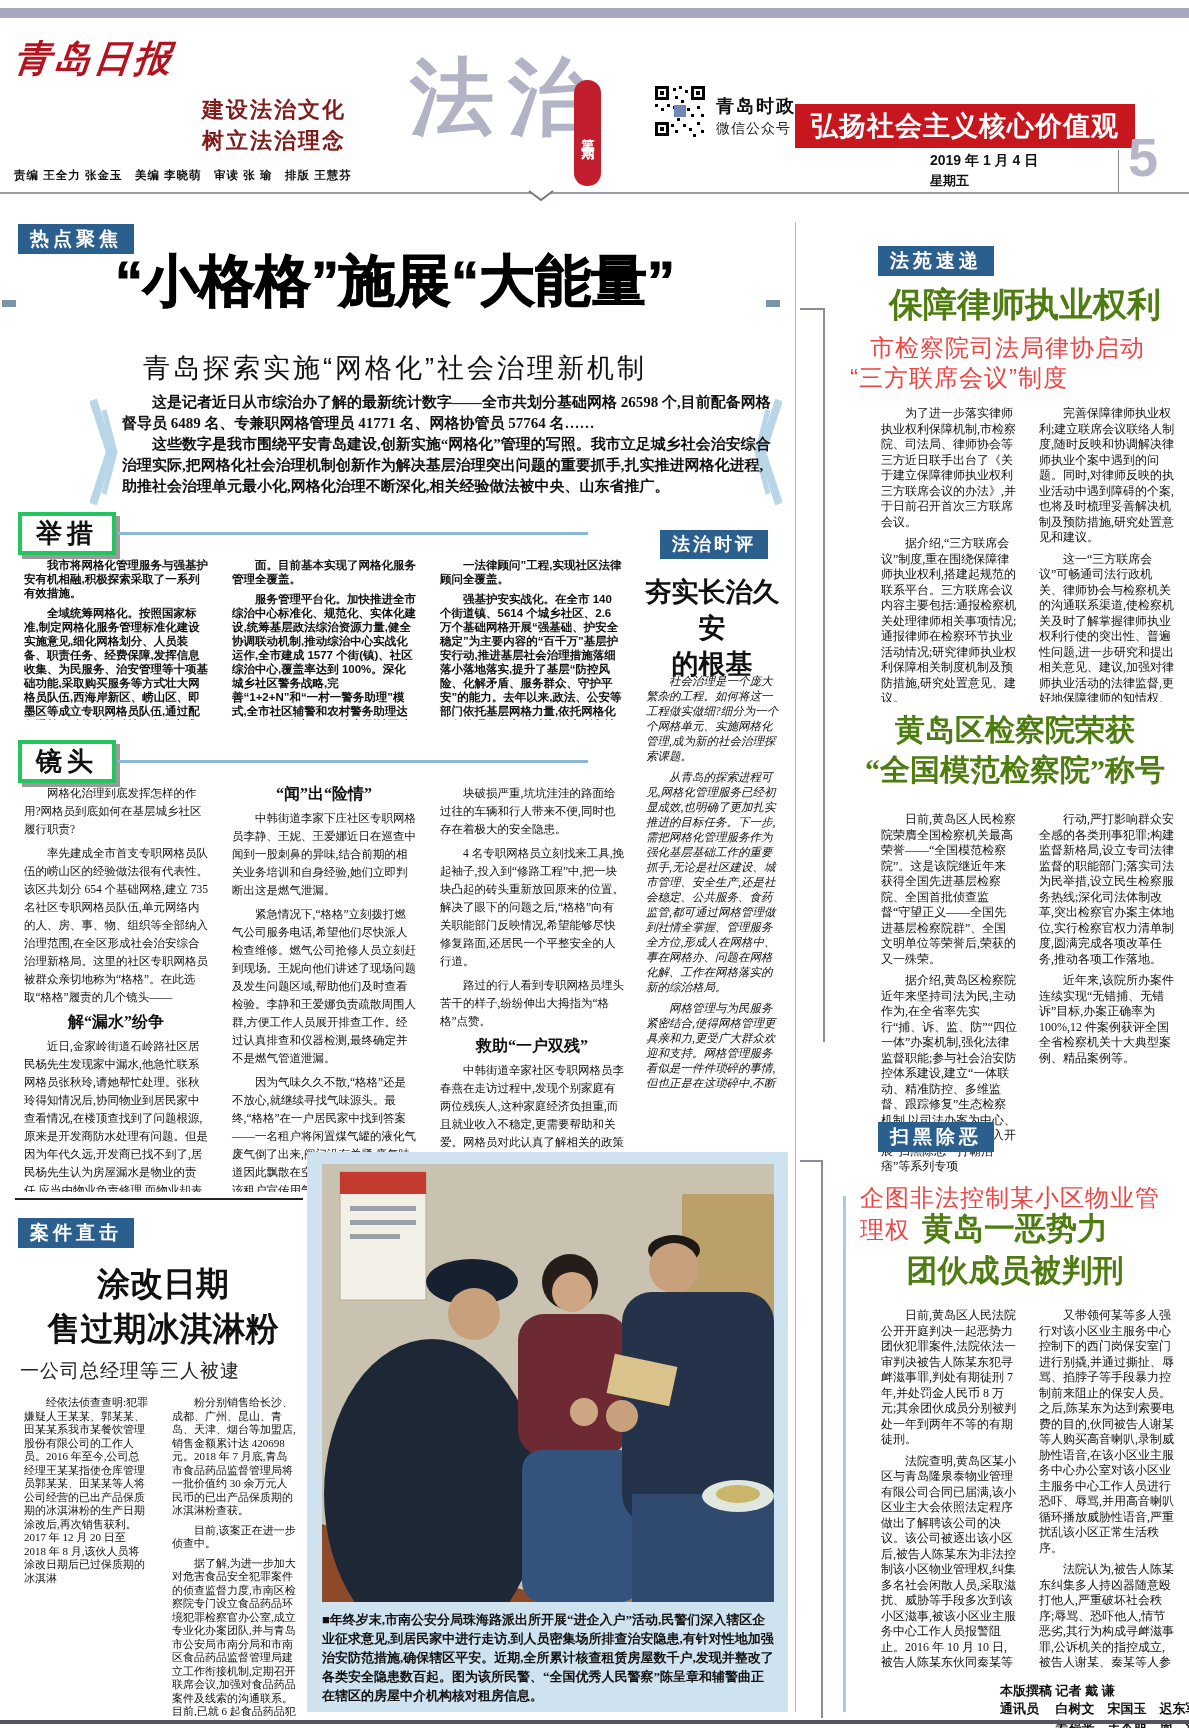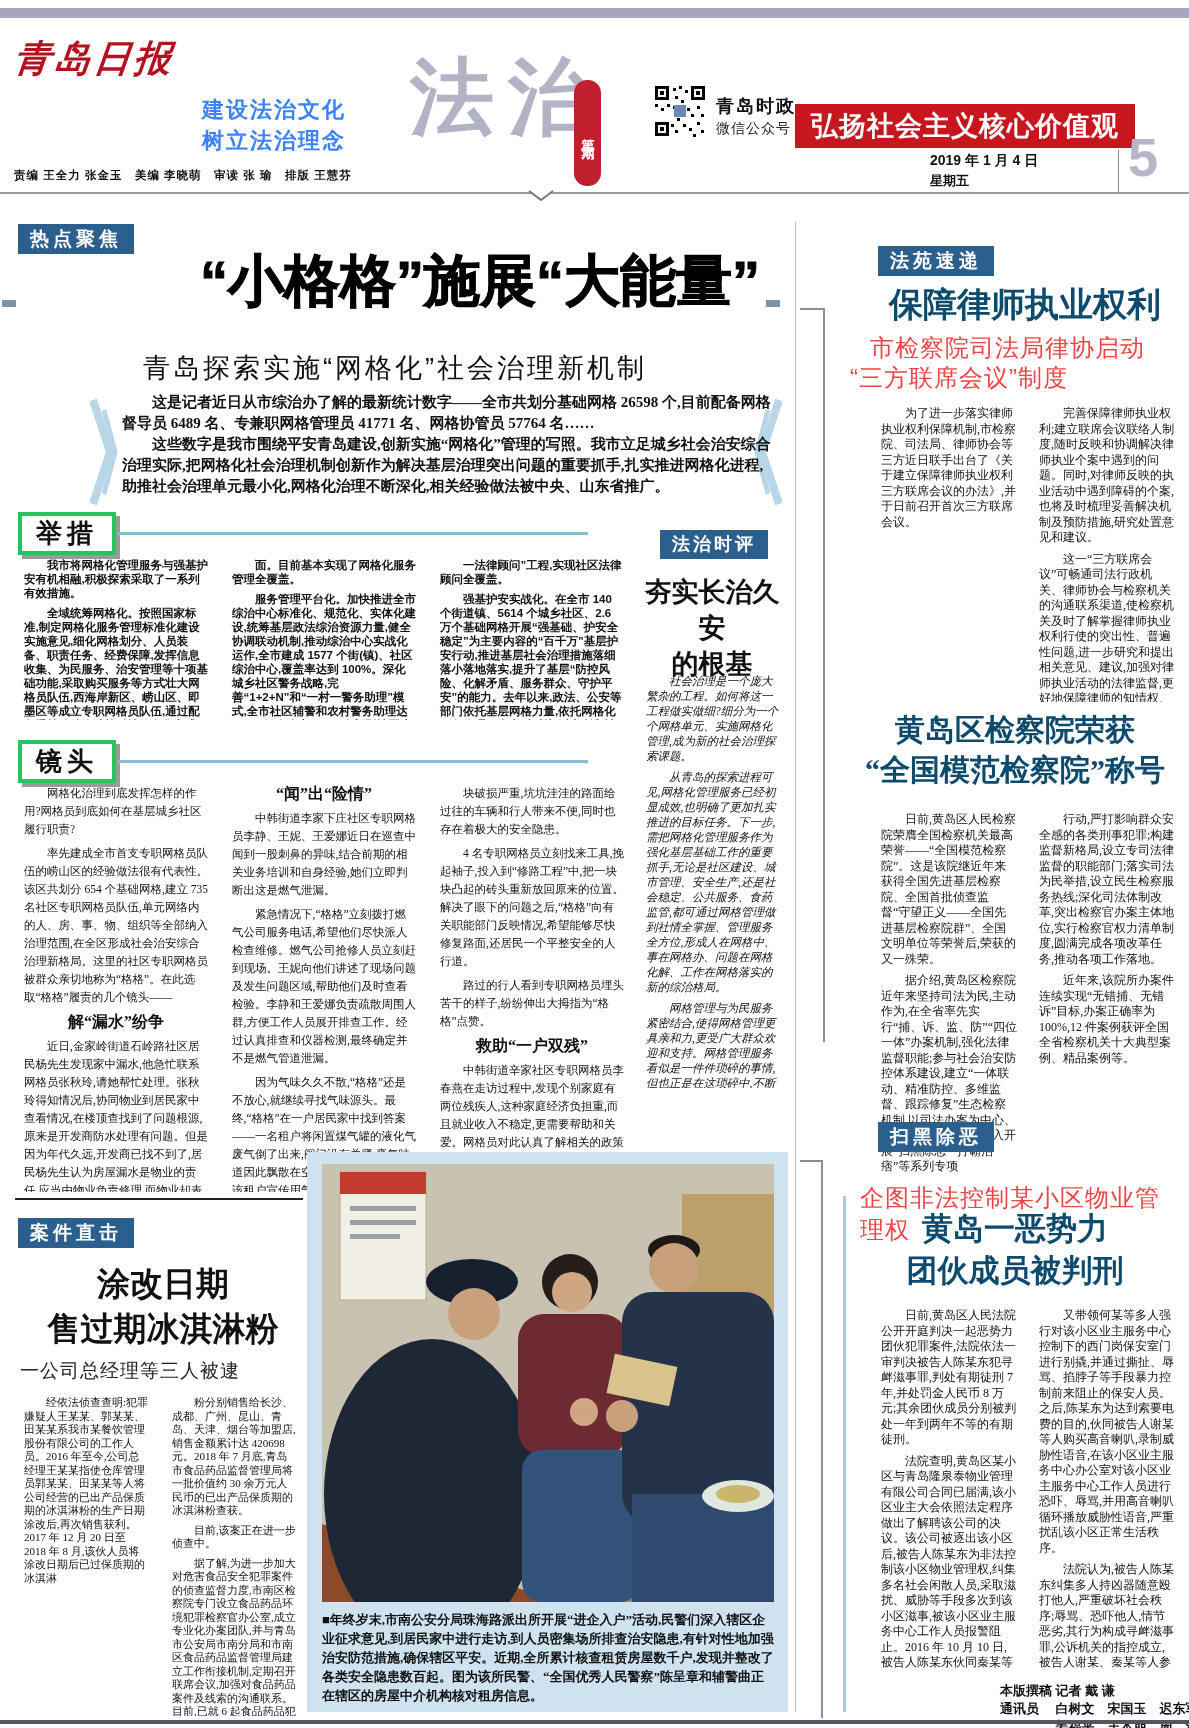--- a/index.html
+++ b/index.html
@@ -9,7 +9,7 @@
   .topbar{position:absolute;left:0;top:8px;width:100%;height:10px;background:#a6a6bd}
   .logo{position:absolute;left:14px;top:34px;font-family:"Liberation Serif",serif;font-style:italic;
         font-weight:bold;font-size:37px;color:#b5121f;letter-spacing:3px;transform:skewX(-6deg)}
-  .slogans{position:absolute;left:202px;top:94px;font-size:22px;line-height:31px;font-weight:600;color:#3b82f6;letter-spacing:2px}
+  .slogans{position:absolute;left:202px;top:94px;font-size:22px;line-height:31px;font-weight:600;color:#7f1d1d;letter-spacing:2px}
   .section-title{position:absolute;left:410px;top:56px;font-family:"Liberation Serif",serif;
         font-size:84px;font-weight:700;color:#b3b3c6;letter-spacing:14px;line-height:1}
   .issue-seal{position:absolute;left:574px;top:80px;width:27px;height:106px;background:#c21f2e;color:#fff;

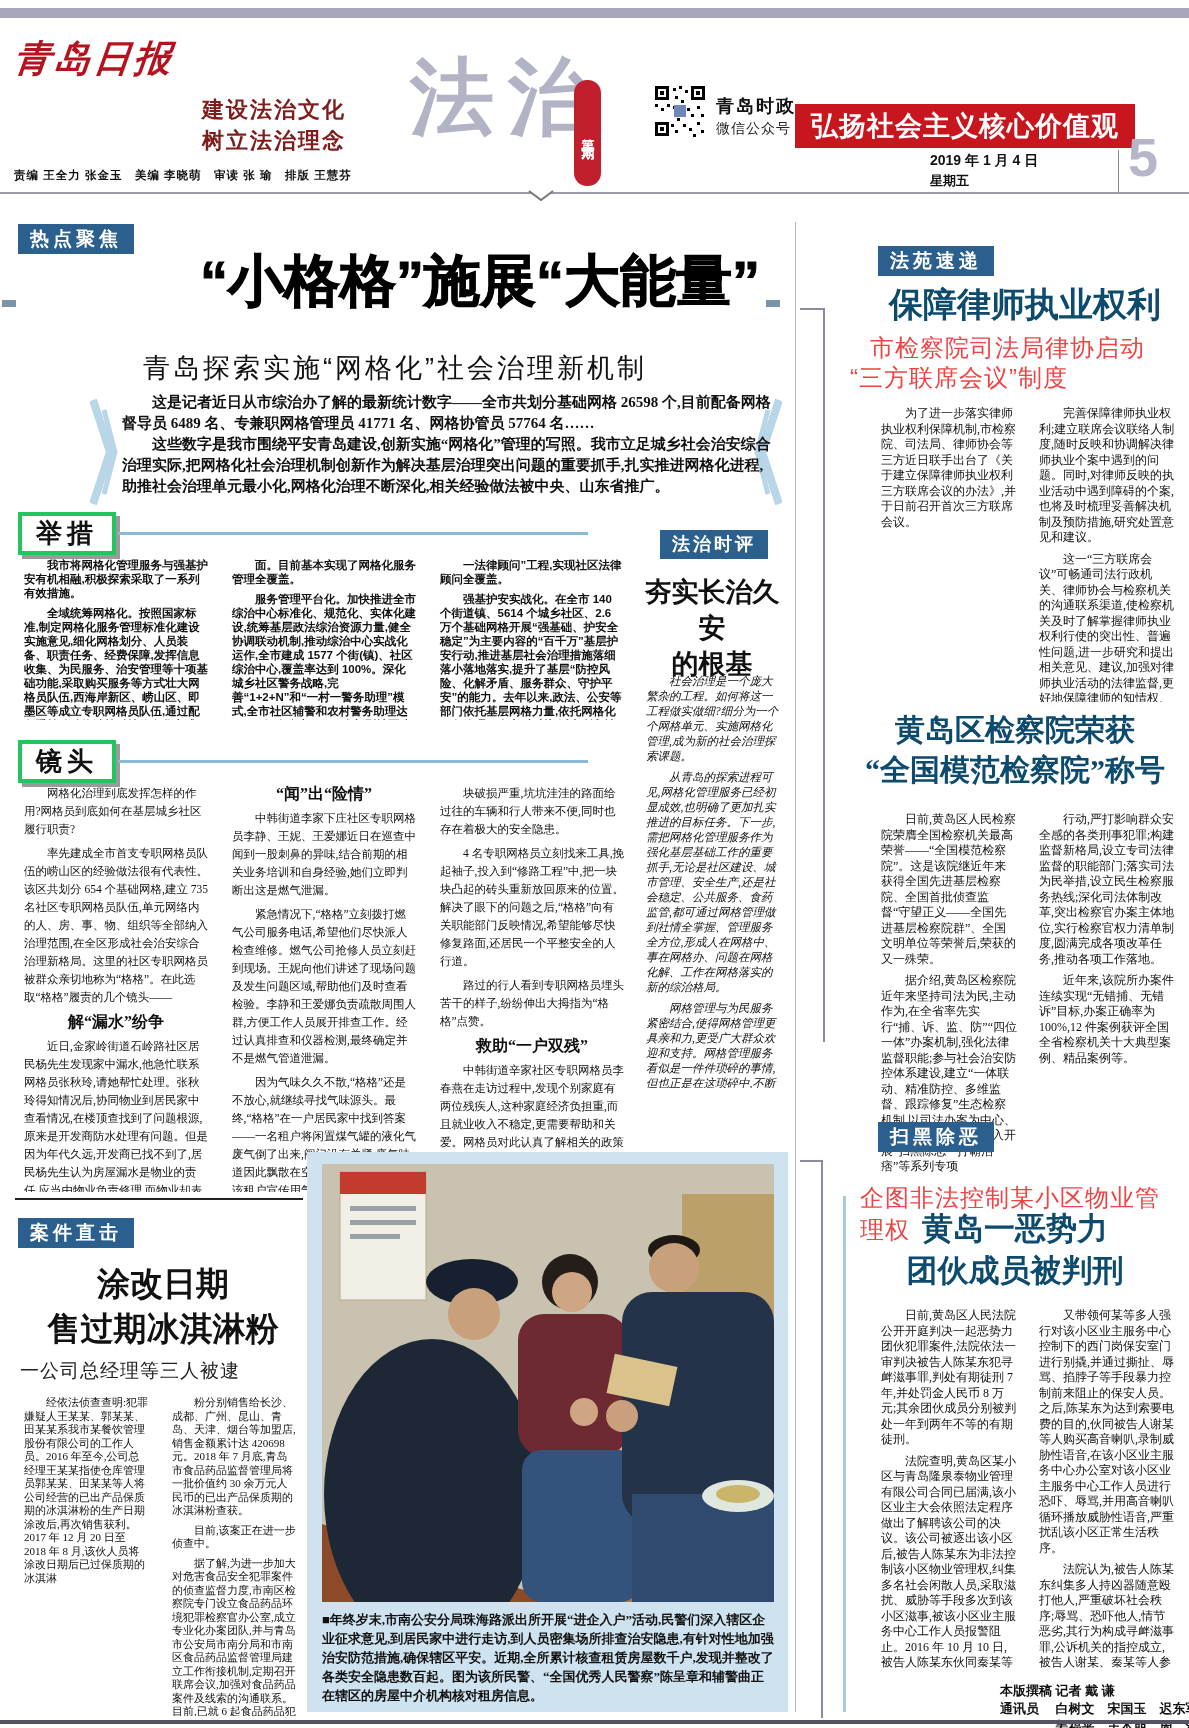--- a/index.html
+++ b/index.html
@@ -35,7 +35,7 @@
         font-size:26px;font-weight:800;letter-spacing:5px;padding:3px 14px;line-height:1.1}
   .secline{position:absolute;height:3px;background:#8bbad6}
   
-  .main-headline{position:absolute;left:30px;top:250px;width:730px;text-align:right;font-size:56px;
+  .main-headline{position:absolute;left:30px;top:250px;width:730px;text-align:center;font-size:56px;
         font-weight:900;color:#000;letter-spacing:0;line-height:1.1;-webkit-text-stroke:1px #000}
   .hbar{position:absolute;top:300px;width:14px;height:7px;background:#7d93a8}
   .sub-headline{position:absolute;left:30px;top:350px;width:730px;text-align:center;font-size:27px;

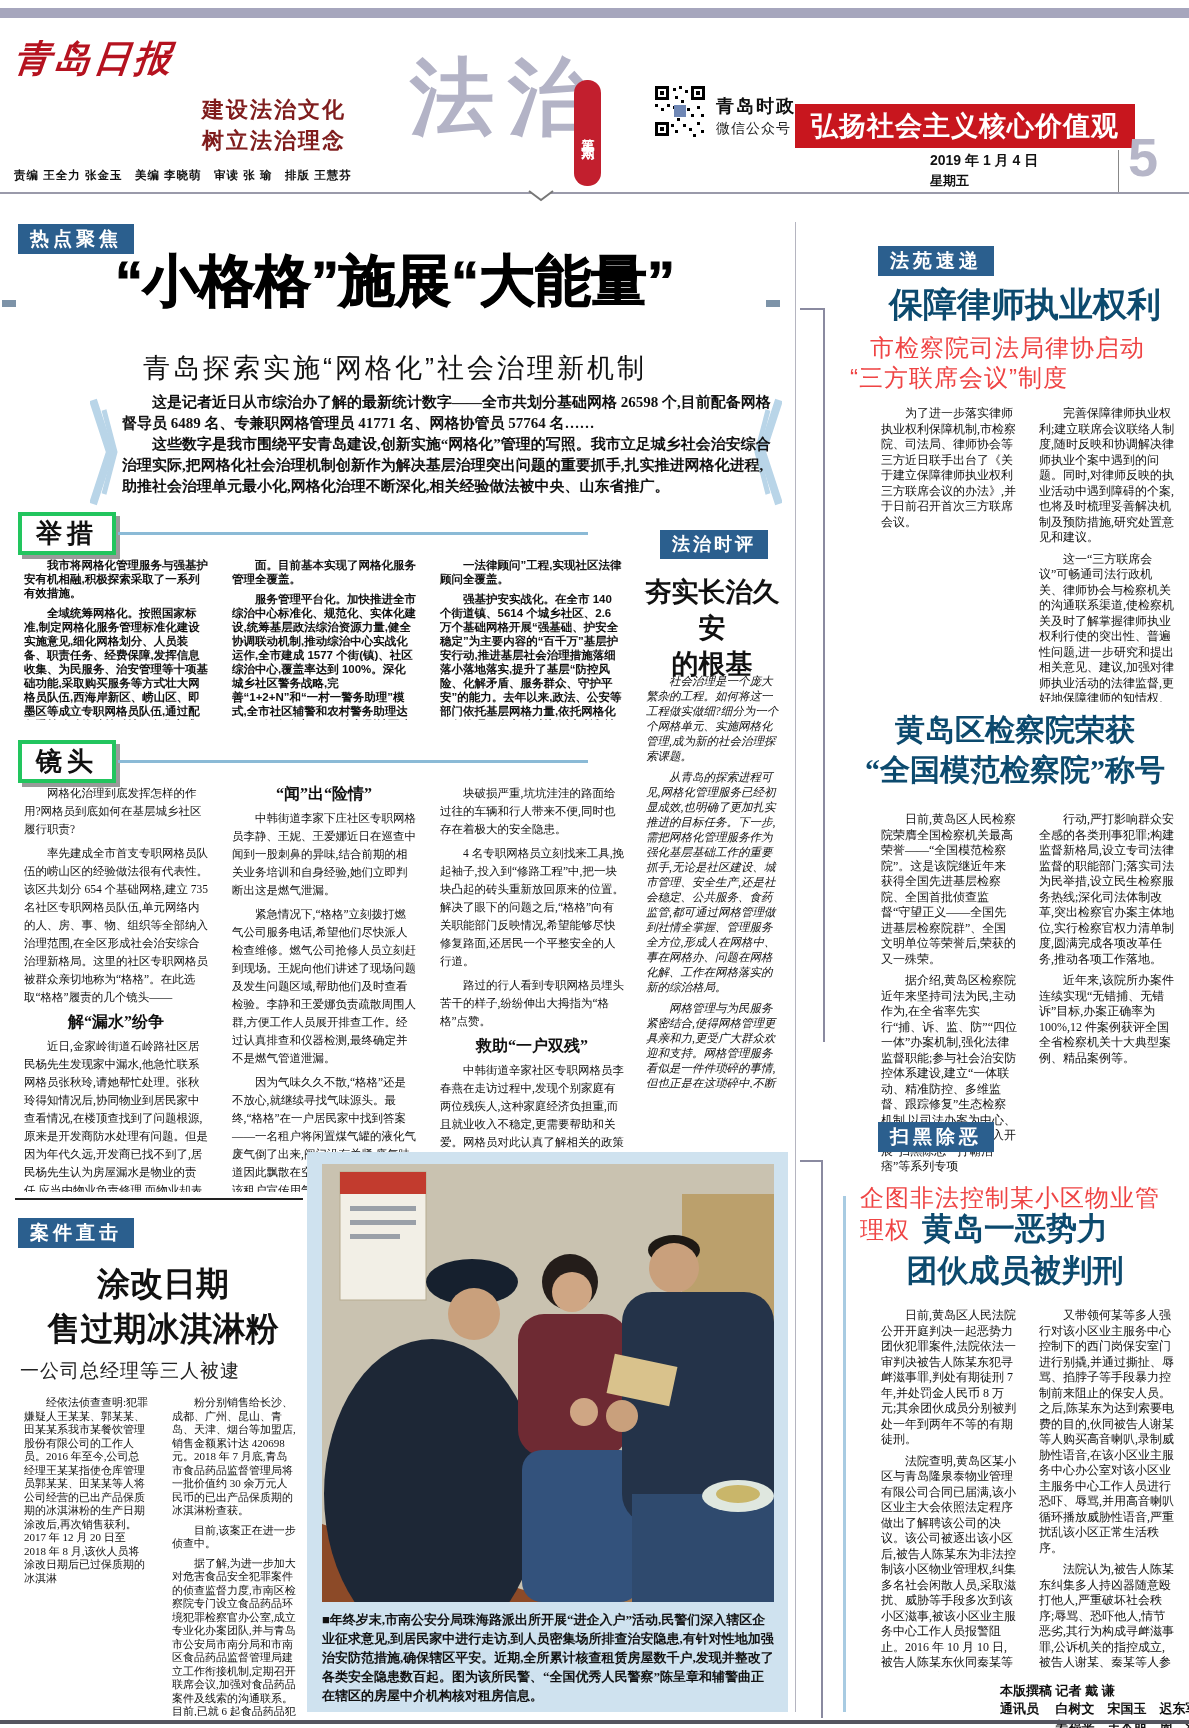--- a/index.html
+++ b/index.html
@@ -58,7 +58,7 @@
   .comm-body{left:640px;top:668px;width:148px;height:420px;font-size:11.5px;line-height:15px;
         font-style:italic;font-family:"Liberation Serif",serif}
   
-  .r-head{position:absolute;width:330px;text-align:center;font-family:"Liberation Serif",serif;font-weight:800;color:#0c4a6e}
+  .r-head{position:absolute;width:330px;text-align:center;font-family:"Liberation Serif",serif;font-weight:800;color:#4d7c0f}
   .kicker{position:absolute;width:320px;text-align:left;font-size:24px;color:#ef4444;letter-spacing:1px}
   
   .vline{position:absolute;background:#b5b5c0}

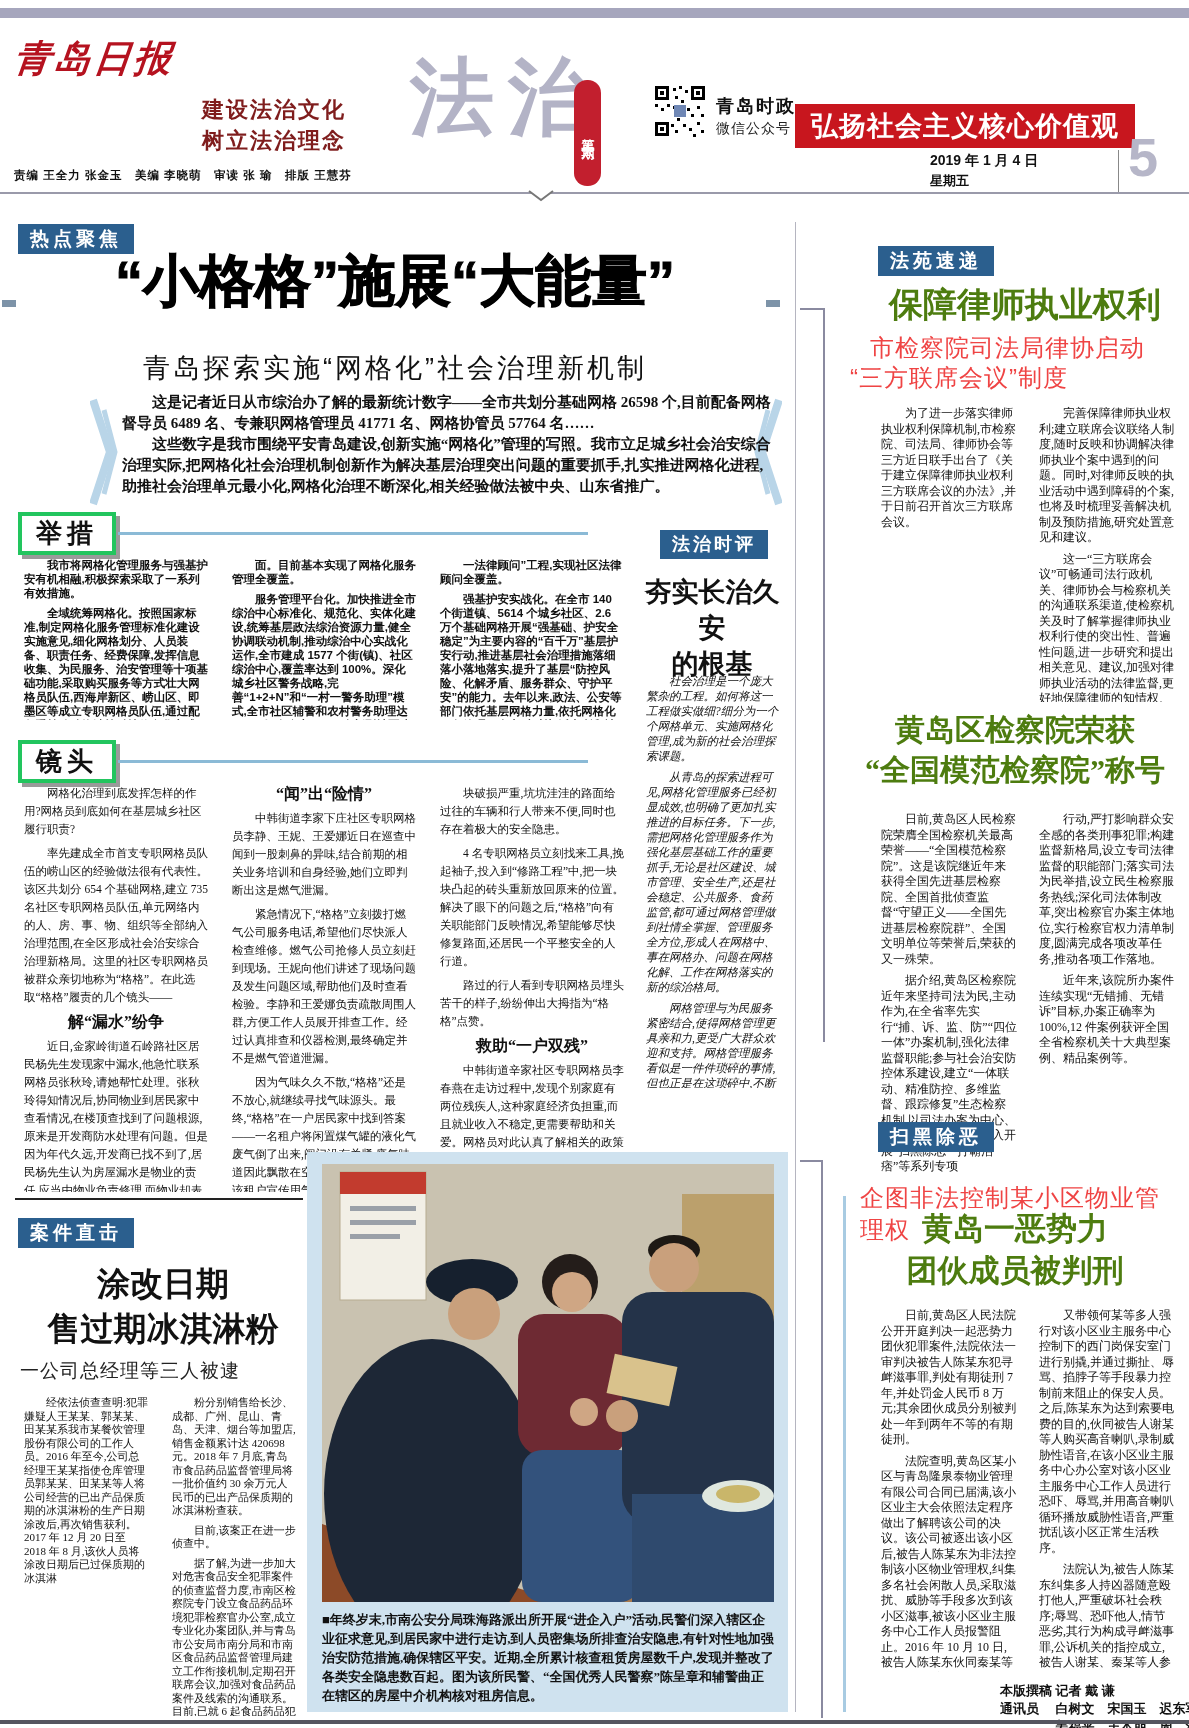--- a/index.html
+++ b/index.html
@@ -282,6 +282,7 @@
   <div class="kicker" style="left:850px;top:362px">“三方联席会议”制度</div>
   <div class="col r-col" style="left:875px;top:400px;height:302px">
       <p class="bp">为了进一步落实律师执业权利保障机制,市检察院、司法局、律师协会等三方近日联手出台了《关于建立保障律师执业权利三方联席会议的办法》,并于日前召开首次三方联席会议。</p>
+      <p class="bp">据介绍,“三方联席会议”制度,重在围绕保障律师执业权利,搭建起规范的联系平台。三方联席会议内容主要包括:通报检察机关处理律师相关事项情况;通报律师在检察环节执业活动情况;研究律师执业权利保障相关制度机制及预防措施,研究处置意见、建议。</p>
     </div>
   <div class="col r-col" style="left:1033px;top:400px;height:302px">
       <p class="bp">完善保障律师执业权利;建立联席会议联络人制度,随时反映和协调解决律师执业个案中遇到的问题。同时,对律师反映的执业活动中遇到障碍的个案,也将及时梳理妥善解决机制及预防措施,研究处置意见和建议。</p>

